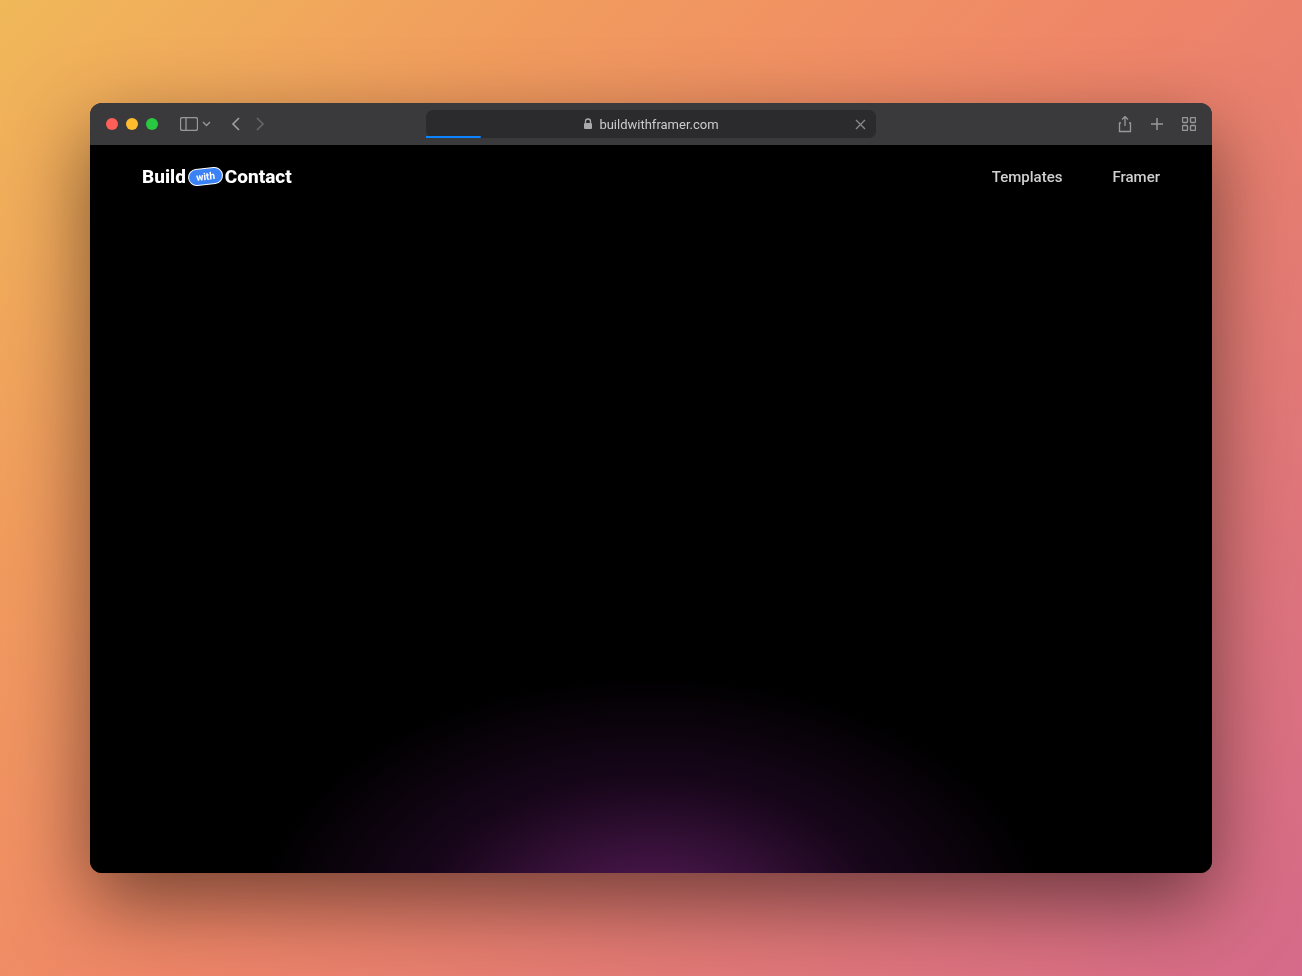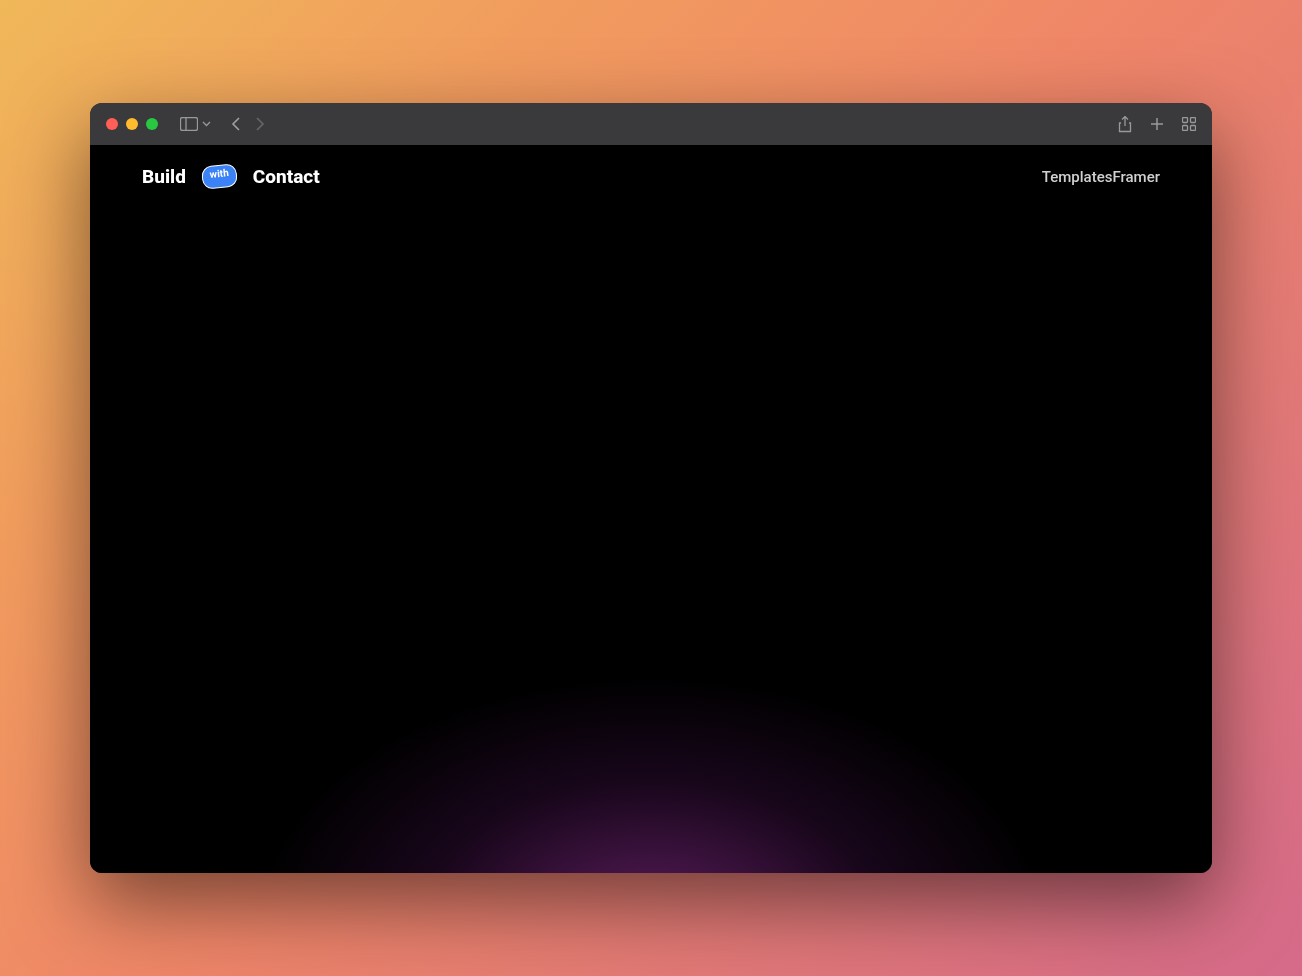--- a/index.html
+++ b/index.html
@@ -215,6 +215,19 @@
       </div>
     </div>
 
+    <div class="address-bar">
+      <svg width="10" height="12" viewBox="0 0 10 12">
+        <rect x="1" y="5" width="8" height="6" rx="1" fill="#aaa"></rect>
+        <path d="M2.5 5 V3.5 a2.5 2.5 0 0 1 5 0 V5" fill="none" stroke="#aaa" stroke-width="1.3"></path>
+      </svg>
+      <span>buildwithframer.com</span>
+      <div class="stop-btn">
+        <svg width="11" height="11" viewBox="0 0 11 11">
+          <path d="M1 1 L10 10 M10 1 L1 10" stroke="#888" stroke-width="1.4"></path>
+        </svg>
+      </div>
+      <div class="progress-bar"></div>
+    </div>
 
     <div class="right-controls">
       <div>

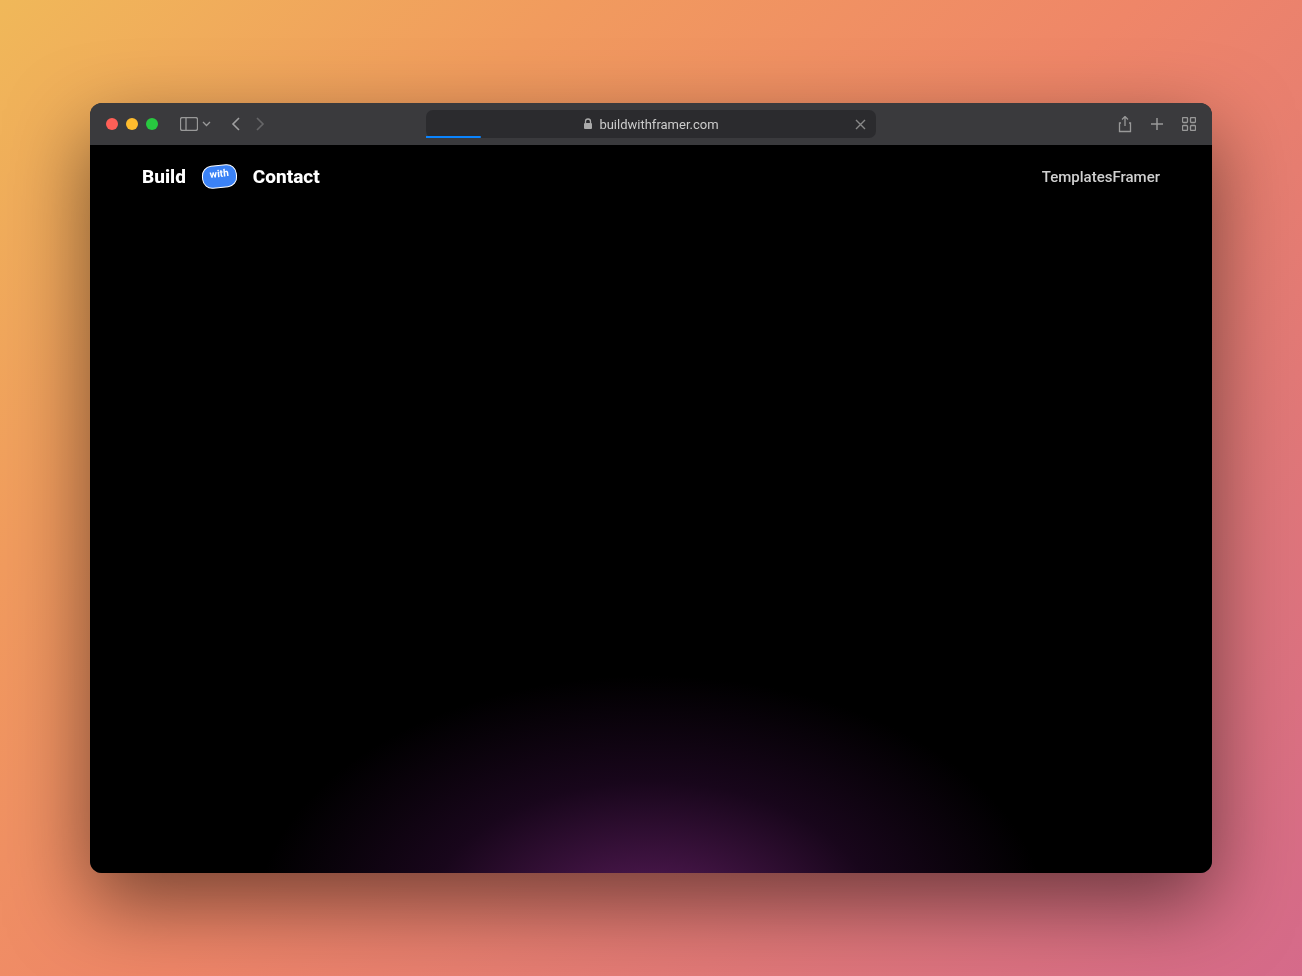--- a/index.html
+++ b/index.html
@@ -147,10 +147,11 @@
     
     .logo {
       display: flex;
+      align-items: center;
       font-weight: 800;
       font-size: 19px;
       color: #fff;
-      gap: 18px;
+      gap: 4px;
     }
     
     .logo-with {

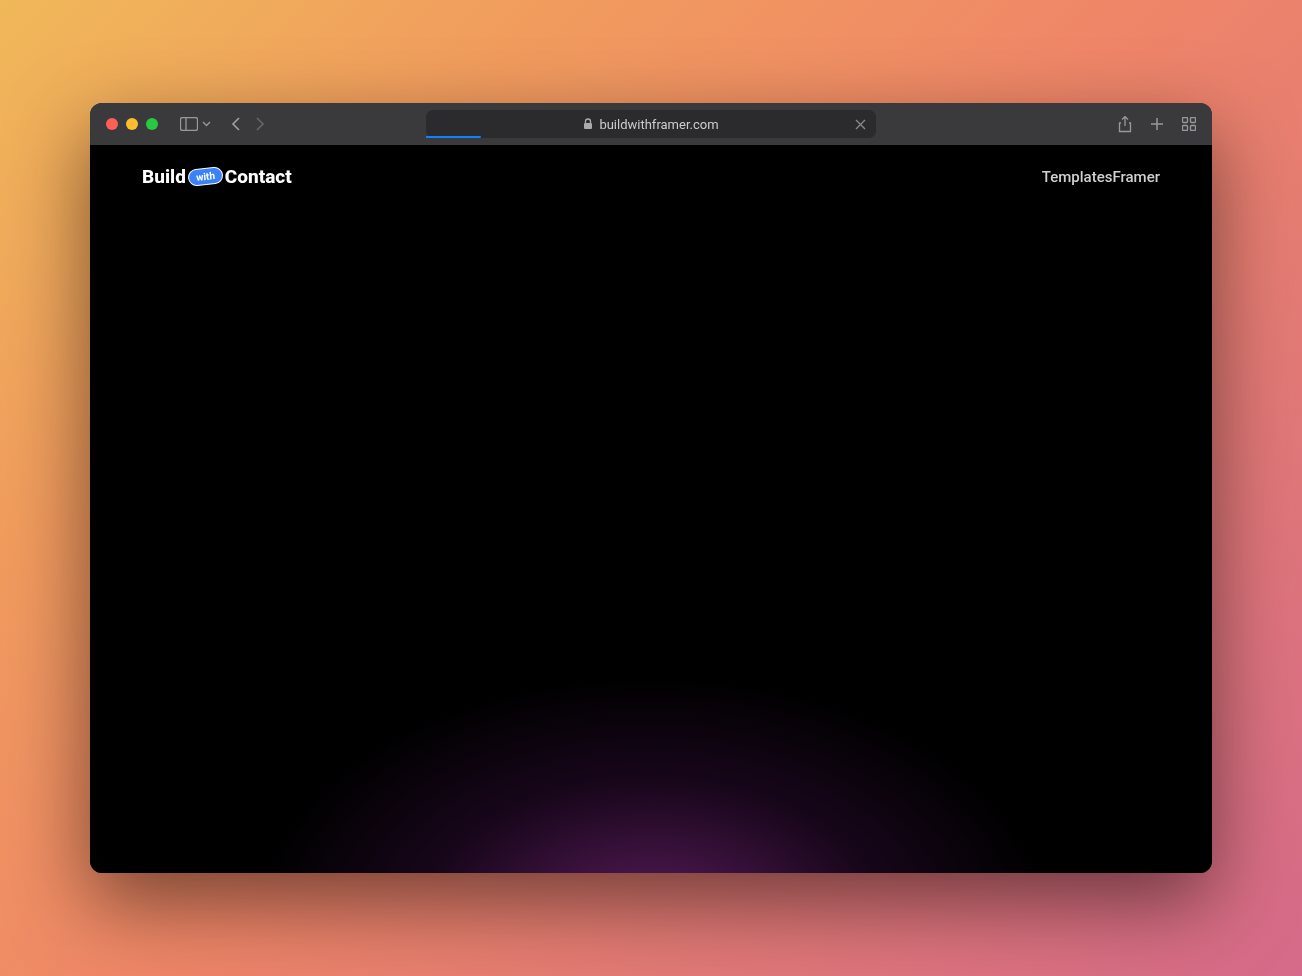--- a/index.html
+++ b/index.html
@@ -169,6 +169,7 @@
     
     .nav-links {
       display: flex;
+      gap: 50px;
     }
     
     .nav-link {

